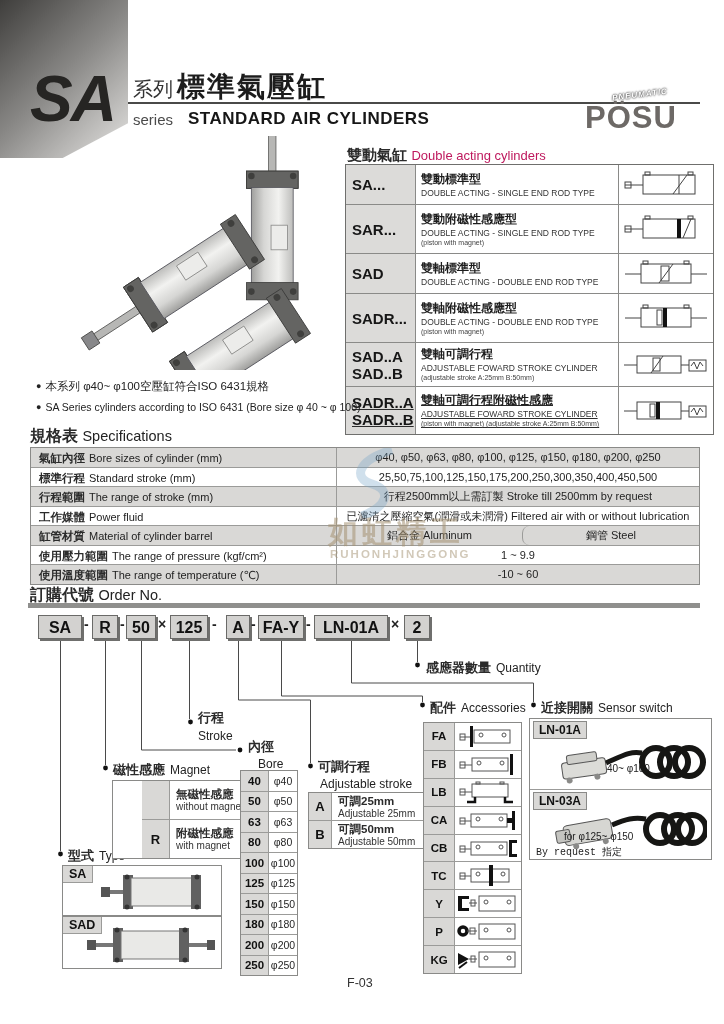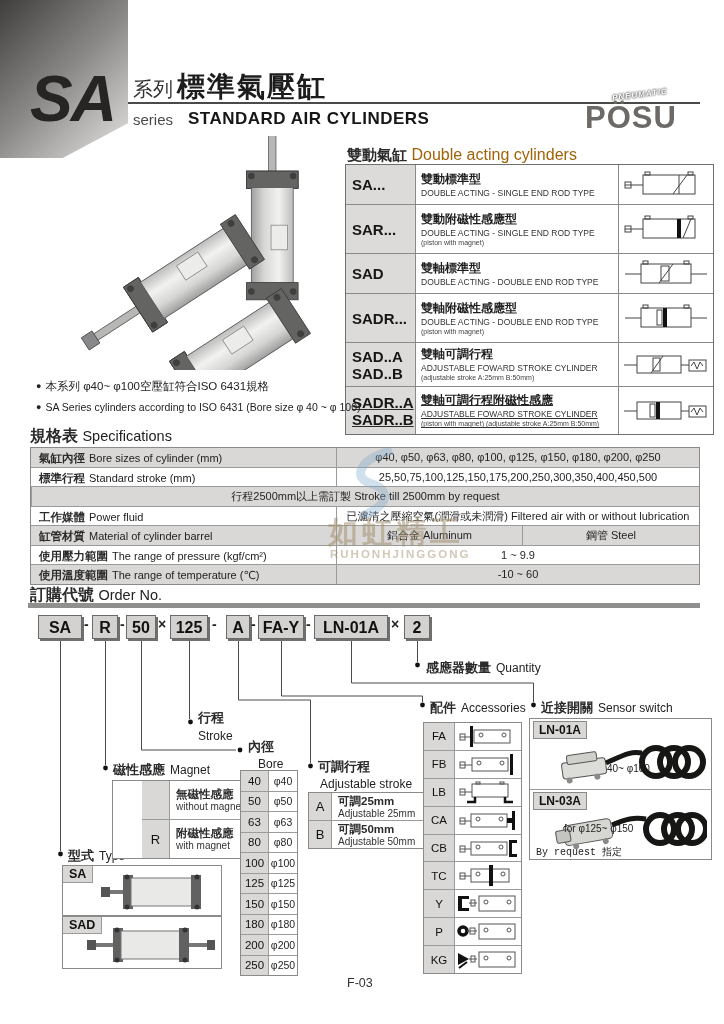--- a/index.html
+++ b/index.html
@@ -31,7 +31,7 @@
   
   .da-head{left:347px;top:146px;}
   .da-head .zh{font-size:15px;}
-  .da-head .en{font-size:16px;color:#a16207;}
+  .da-head .en{font-size:13px;color:#be185d;}
   .da-table{left:345px;top:164px;width:367px;border:1px solid #6f6f6d;}
   .da-row{display:flex;border-bottom:1px solid #8a8a88;background:#fff;}
   .da-row:last-child{border-bottom:none;text-decoration:underline;}

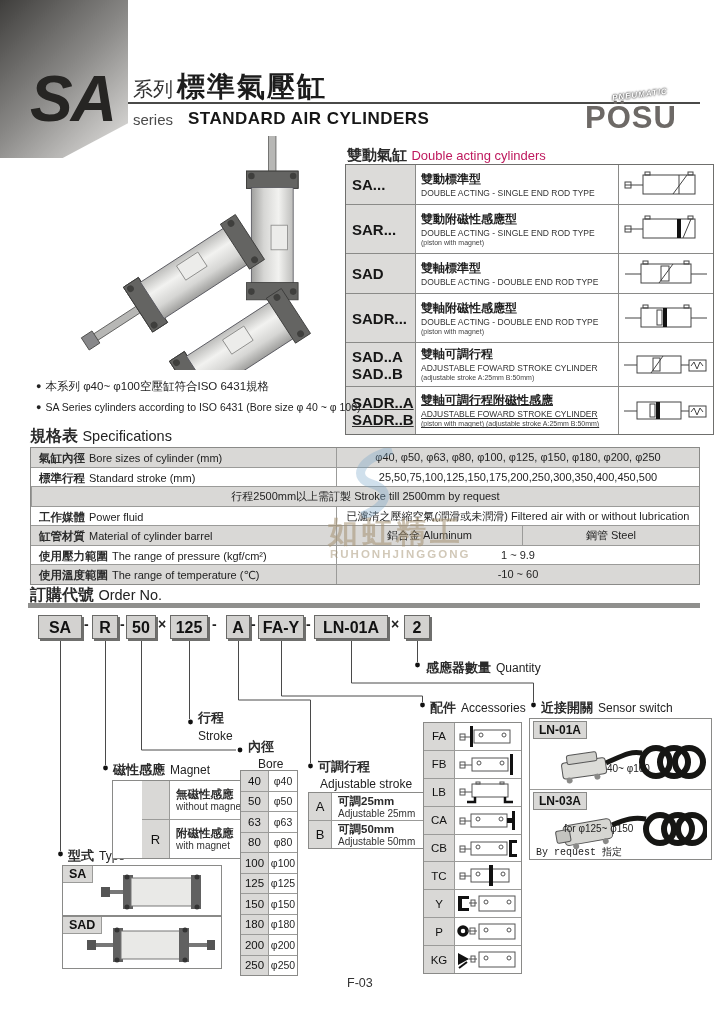--- a/index.html
+++ b/index.html
@@ -326,6 +326,7 @@
     <div class="spec-value">25,50,75,100,125,150,175,200,250,300,350,400,450,500</div>
   </div>
   <div class="spec-row gray">
+    <div class="spec-label"><span class="zh">行程範圍</span><span class="en">The range of stroke  (mm)</span></div>
     <div class="spec-value">行程2500mm以上需訂製  Stroke till 2500mm by request</div>
   </div>
   <div class="spec-row">

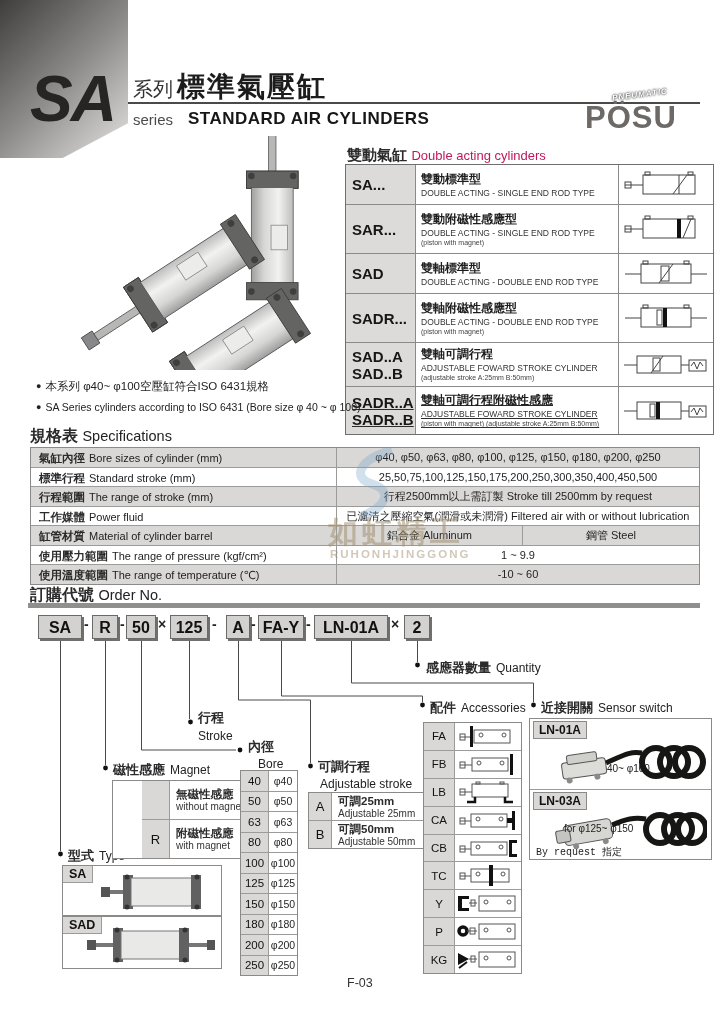--- a/index.html
+++ b/index.html
@@ -59,7 +59,7 @@
   .spec-label .en{font-size:11px;color:#222;margin-left:4px;}
   .spec-value{flex:1;text-align:center;font-size:11px;color:#1f1f1f;border-left:1px solid #9b9b99;align-self:stretch;line-height:18.5px;white-space:nowrap;overflow:hidden;}
   .spec-value.split-a{flex:0 0 185px;text-align:center;}
-  .spec-value.split-b{flex:1;}
+  .spec-value.split-b{flex:1;border-radius:7px;}
 
   
   .order-rule{left:28px;top:603px;width:672px;height:5px;background:#8f8f8d;}

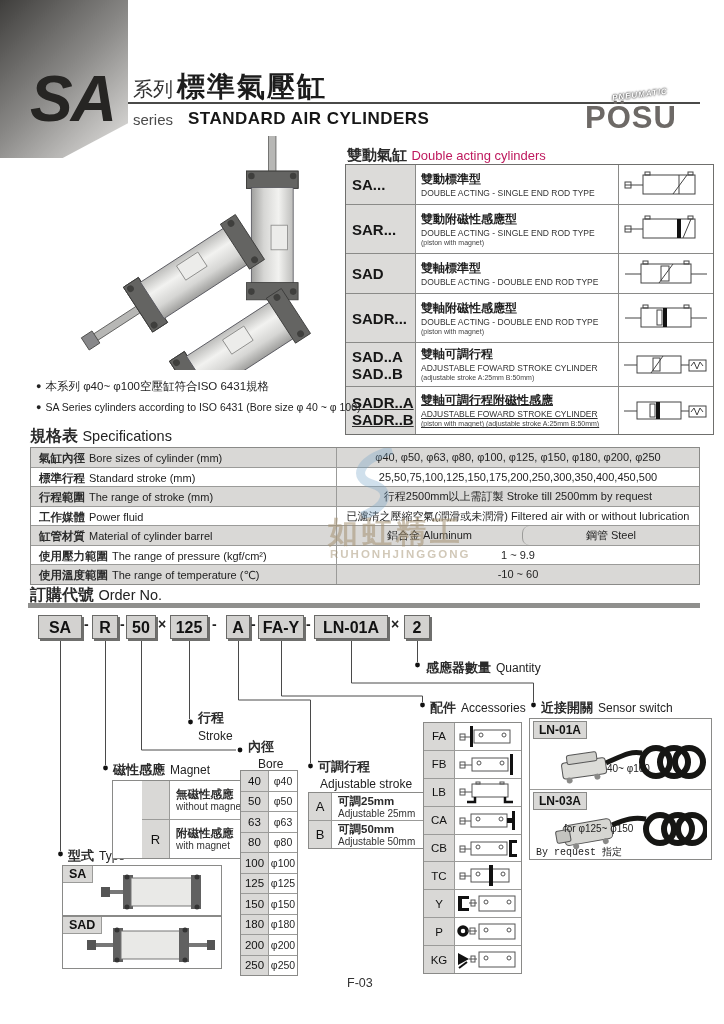--- a/index.html
+++ b/index.html
@@ -77,7 +77,7 @@
   .mini-table{border:1px solid #8a8a88;box-sizing:border-box;background:#fff;z-index:2;}
   .mini-row{display:flex;border-bottom:1px solid #9b9b99;}
   .mini-row:last-child{border-bottom:none;}
-  .mini-code{background:#d9d8d6;border-right:1px solid #9b9b99;display:flex;align-items:center;justify-content:center;font-weight:normal;color:#111;text-align:right;}
+  .mini-code{background:#d9d8d6;border-right:1px solid #9b9b99;display:flex;align-items:center;justify-content:center;font-weight:bold;color:#111;text-align:right;}
   .mini-text{display:flex;flex-direction:column;justify-content:center;padding:2px 6px;}
   .mini-text .t-zh{font-size:11.5px;font-weight:bold;line-height:13px;}
   .mini-text .t-en{font-size:10px;color:#333;line-height:11px;}

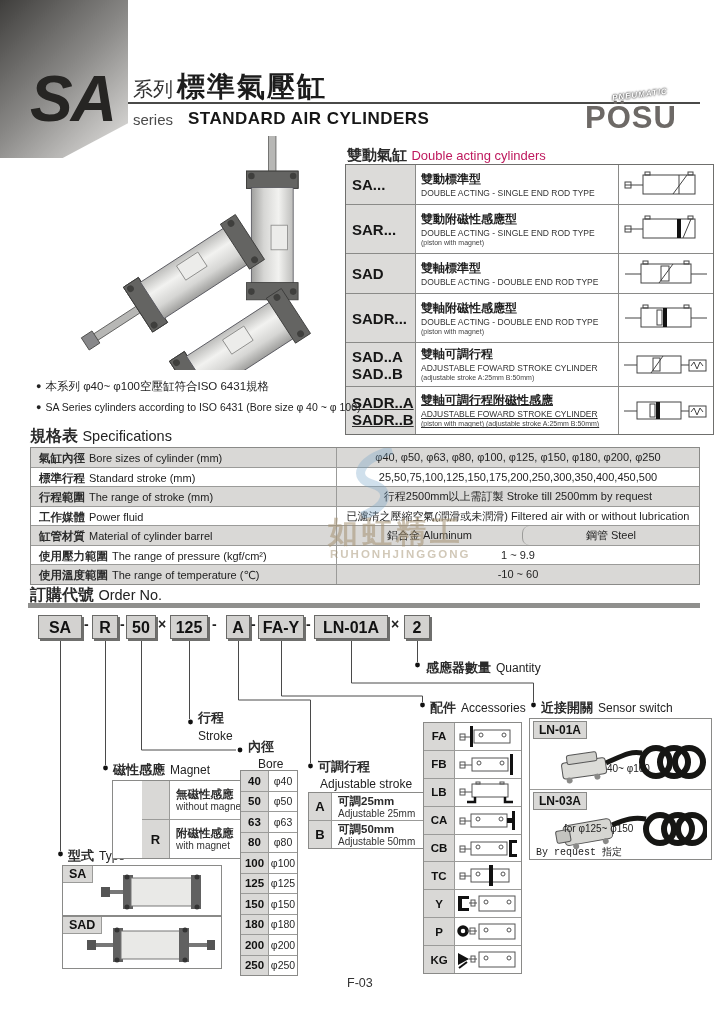--- a/index.html
+++ b/index.html
@@ -697,7 +697,7 @@
     <circle cx="144" cy="22" r="14" fill="none" stroke="#161614" stroke-width="6"></circle>
     <circle cx="158" cy="22" r="14" fill="none" stroke="#161614" stroke-width="6"></circle>
   </svg>
-  <span class="sensor-range" style="left:6px;top:104px;padding-left:28px;">for φ125~ φ150</span>
+  <span class="sensor-range" style="left:6px;top:112px;padding-left:28px;">for φ125~ φ150</span>
   <span class="sensor-range" style="left:6px;top:126px;font-family:Liberation Mono, monospace;">By request 指定</span>
 </div>
 

